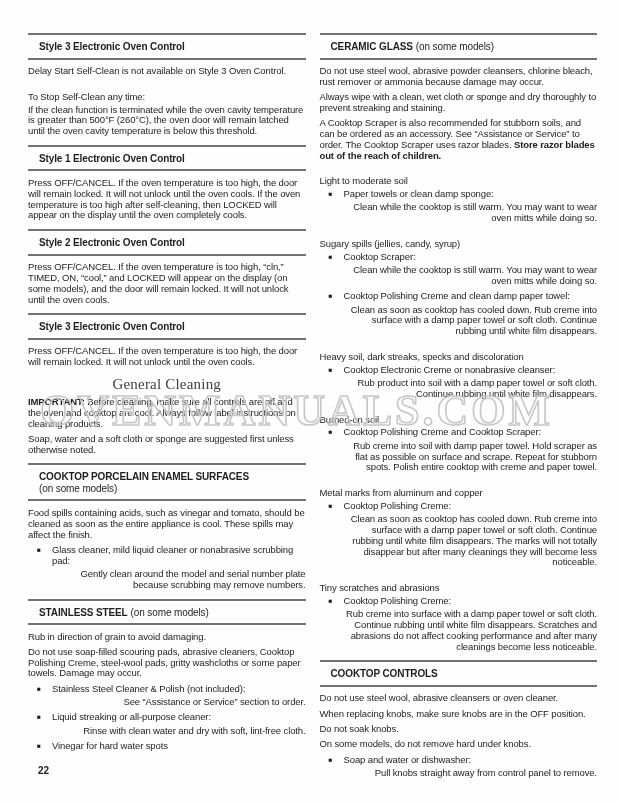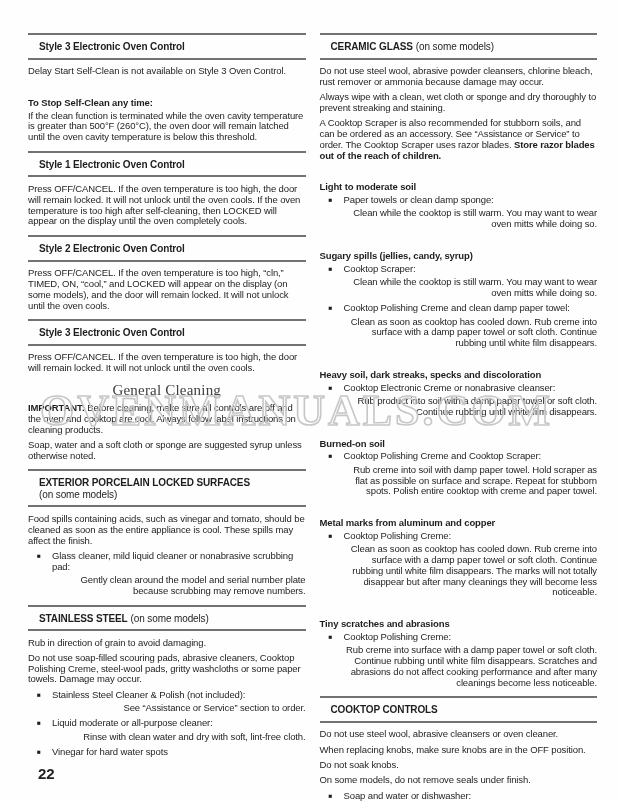--- a/index.html
+++ b/index.html
@@ -41,7 +41,7 @@
   .hb-suffix.newline { display: block; }
   .para { margin: 0 0 4.5px 0; }
   .para .b { font-weight: bold; }
-  .bold-heading { font-weight: bold; margin: 21px 0 2px 0; }
+  .bold-heading { font-weight: normal; margin: 15px 0 2px 0; }
   .serif-heading {
     font-family: "Liberation Serif", serif;
     font-size: 15px;

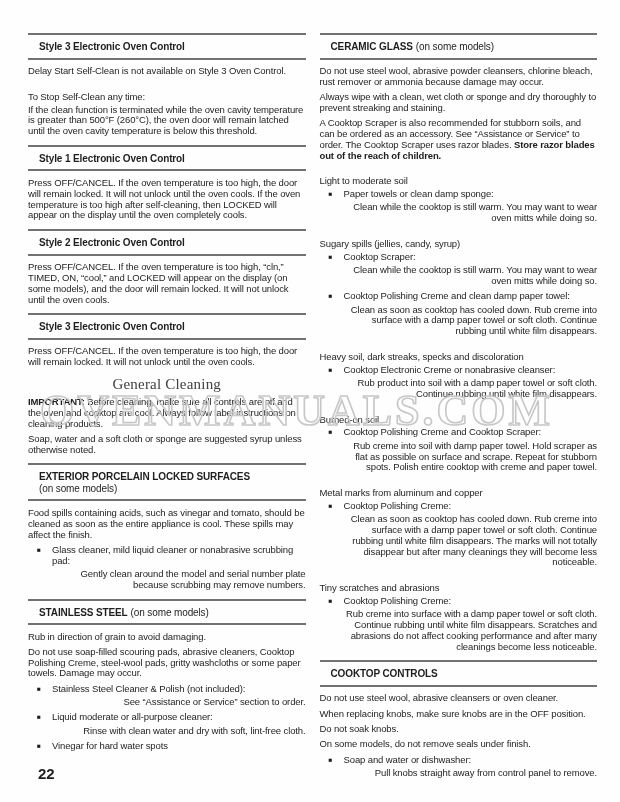--- a/index.html
+++ b/index.html
@@ -103,7 +103,7 @@
         <div class="para"><span class="">Press OFF/CANCEL. If the oven temperature is too high, the door will remain locked. It will not unlock until the oven cools.</span></div>
         <div class="serif-heading">General Cleaning</div>
         <div class="para"><span class="b">IMPORTANT:</span><span class=""> Before cleaning, make sure all controls are off and the oven and cooktop are cool. Always follow label instructions on cleaning products.</span></div>
-        <div class="para"><span class="">Soap, water and a soft cloth or sponge are suggested syrup unless otherwise noted.</span></div>
+        <div class="para"><span class="">Soap, water and a soft cloth or sponge are suggested first unless otherwise noted.</span></div>
         <div class="header-box"><span>EXTERIOR PORCELAIN LOCKED SURFACES</span><span class="hb-suffix newline">(on some models)</span></div>
         <div class="para"><span class="">Food spills containing acids, such as vinegar and tomato, should be cleaned as soon as the entire appliance is cool. These spills may affect the finish.</span></div>
         <div class="bullet">

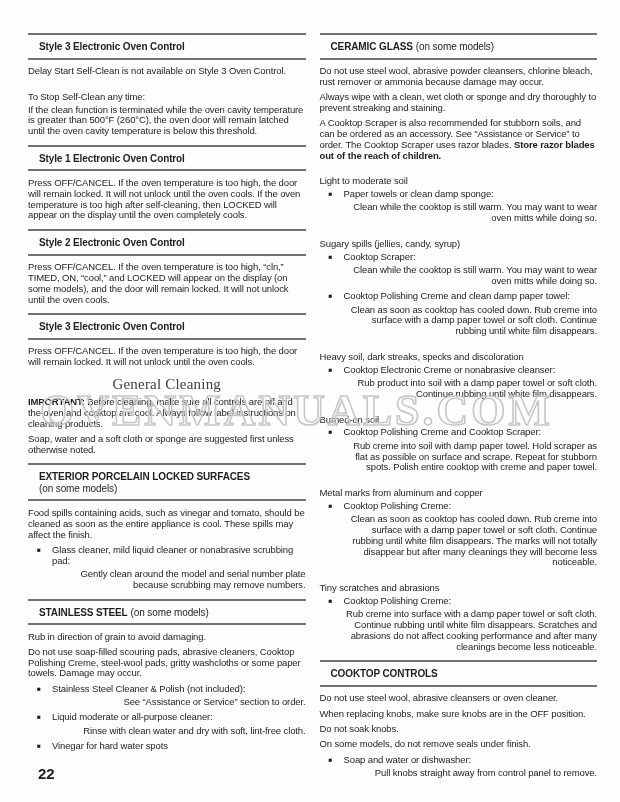--- a/index.html
+++ b/index.html
@@ -104,7 +104,7 @@
         <div class="serif-heading">General Cleaning</div>
         <div class="para"><span class="b">IMPORTANT:</span><span class=""> Before cleaning, make sure all controls are off and the oven and cooktop are cool. Always follow label instructions on cleaning products.</span></div>
         <div class="para"><span class="">Soap, water and a soft cloth or sponge are suggested first unless otherwise noted.</span></div>
-        <div class="header-box"><span>EXTERIOR PORCELAIN LOCKED SURFACES</span><span class="hb-suffix newline">(on some models)</span></div>
+        <div class="header-box"><span>COOKTOP PORCELAIN ENAMEL SURFACES</span><span class="hb-suffix newline">(on some models)</span></div>
         <div class="para"><span class="">Food spills containing acids, such as vinegar and tomato, should be cleaned as soon as the entire appliance is cool. These spills may affect the finish.</span></div>
         <div class="bullet">
           <span class="bullet-marker">■</span>

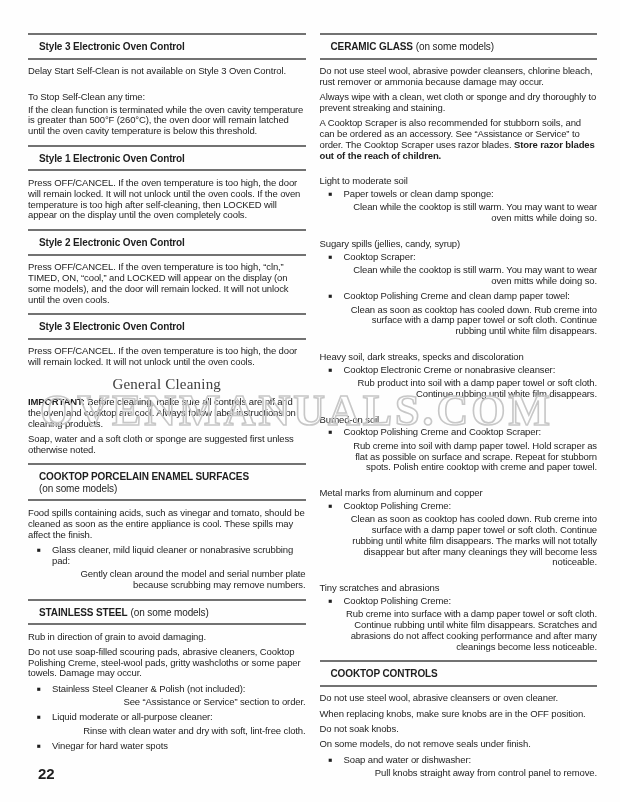--- a/index.html
+++ b/index.html
@@ -121,7 +121,7 @@
         <div class="indent-para">See “Assistance or Service” section to order.</div>
         <div class="bullet">
           <span class="bullet-marker">■</span>
-          <span class="bullet-text">Liquid moderate or all-purpose cleaner:</span>
+          <span class="bullet-text">Liquid streaking or all-purpose cleaner:</span>
         </div>
         <div class="indent-para">Rinse with clean water and dry with soft, lint-free cloth.</div>
         <div class="bullet">

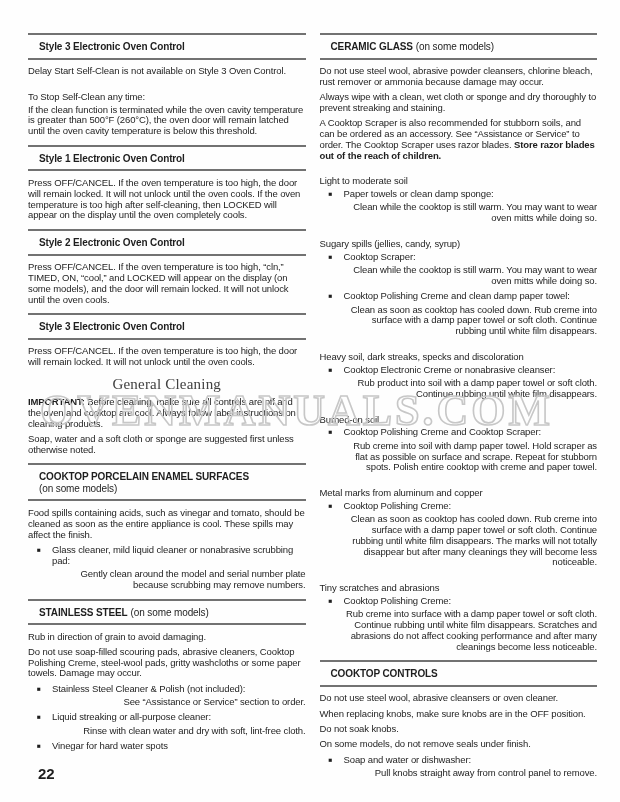--- a/index.html
+++ b/index.html
@@ -179,7 +179,7 @@
         <div class="para"><span class="">Do not use steel wool, abrasive cleansers or oven cleaner.</span></div>
         <div class="para"><span class="">When replacing knobs, make sure knobs are in the OFF position.</span></div>
         <div class="para"><span class="">Do not soak knobs.</span></div>
-        <div class="para"><span class="">On some models, do not remove seals under finish.</span></div>
+        <div class="para"><span class="">On some models, do not remove hard under knobs.</span></div>
         <div class="bullet">
           <span class="bullet-marker">■</span>
           <span class="bullet-text">Soap and water or dishwasher:</span>

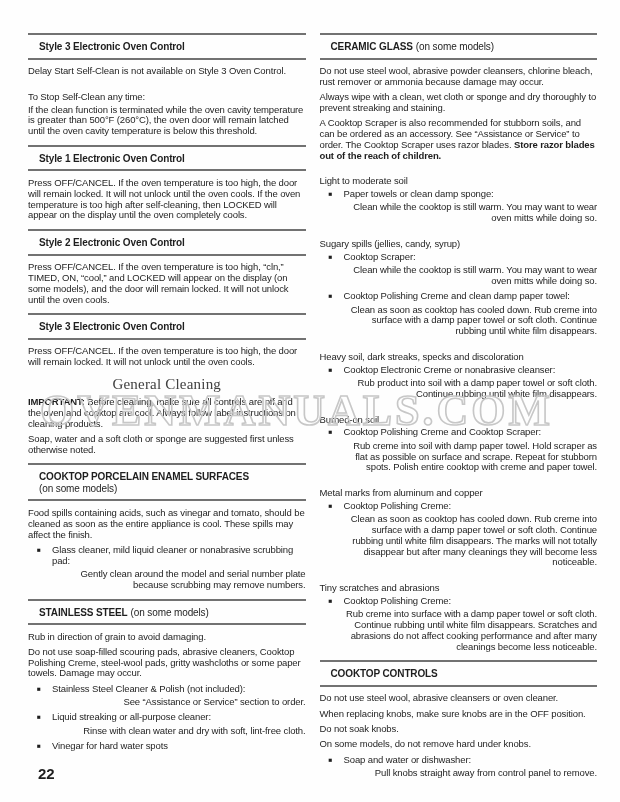--- a/index.html
+++ b/index.html
@@ -82,7 +82,7 @@
     left: 38px;
     top: 765px;
     font-weight: bold;
-    font-size: 15px;
+    font-size: 10px;
   }
 </style>
 </head>

